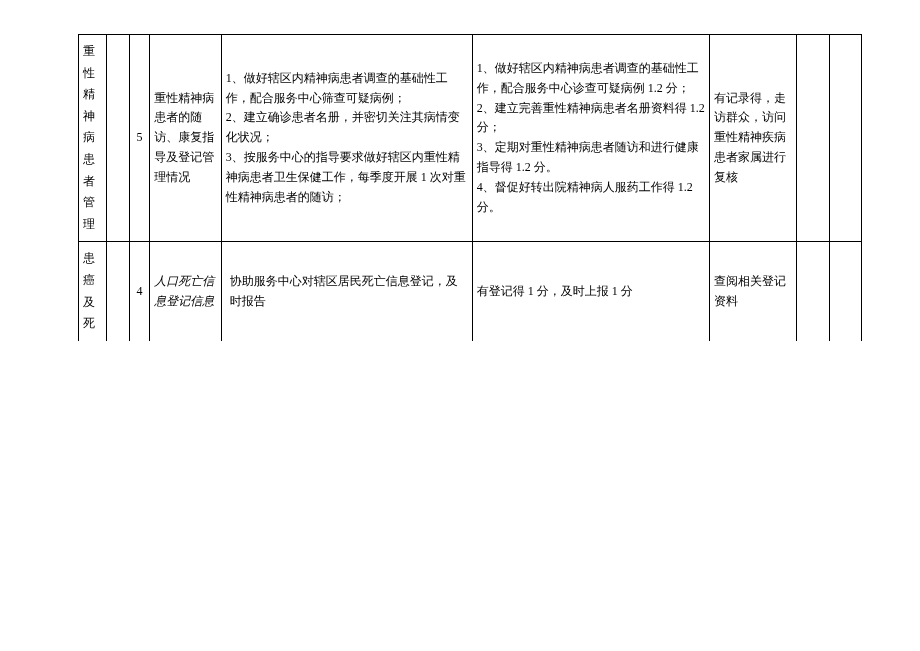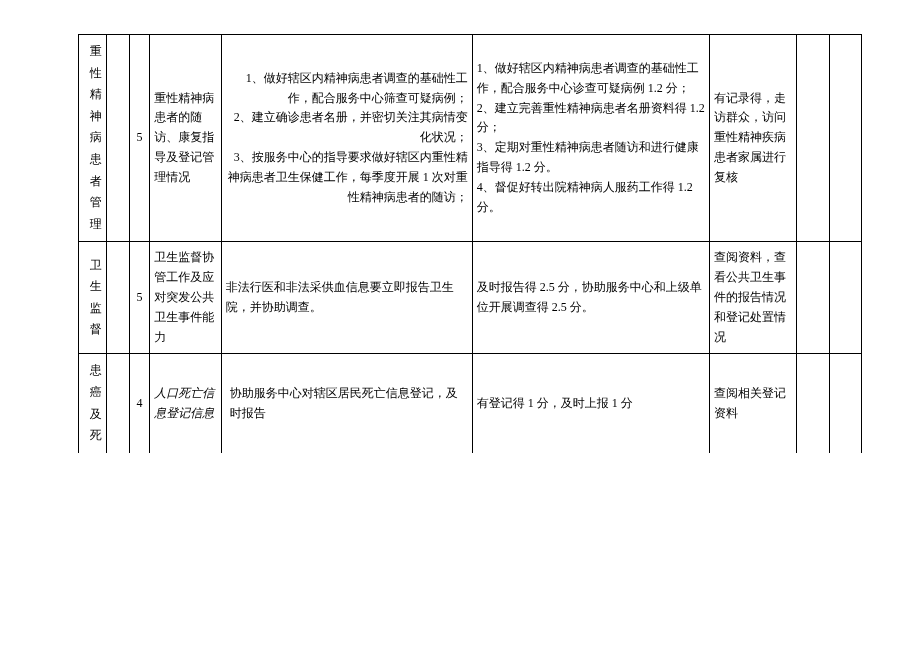--- a/index.html
+++ b/index.html
@@ -40,7 +40,7 @@
     .col-last1 { width: 28px; }
     .col-last2 { width: 28px; }
     .vcat {
-      text-align: right;
+      text-align: left;
       line-height: 1.8;
     }
   </style>

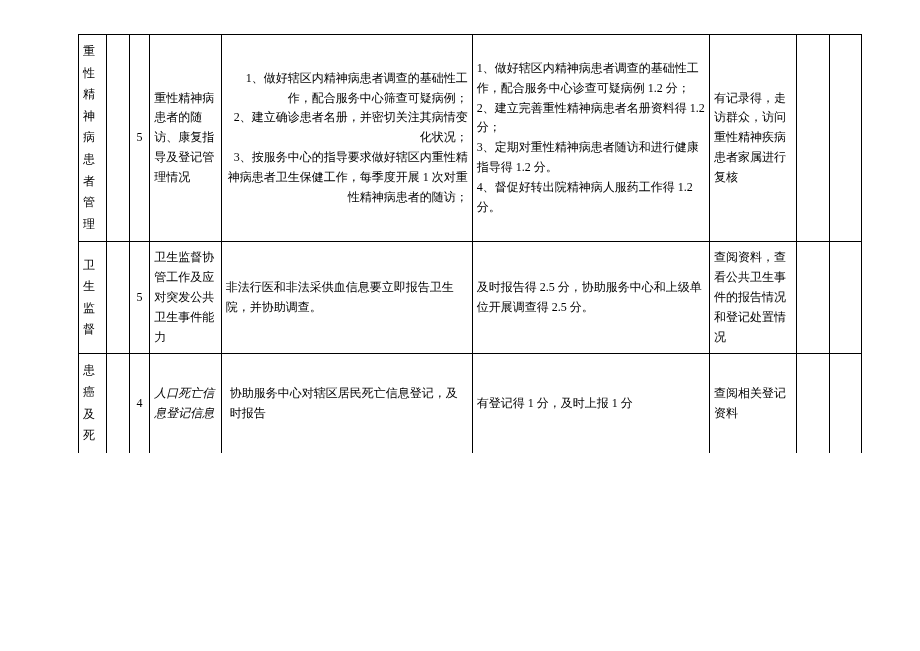--- a/index.html
+++ b/index.html
@@ -68,7 +68,7 @@
       <td></td>
       <td style="text-align:center;">5</td>
       <td style="white-space:pre-line;">重性精神病患者的随访、康复指导及登记管理情况</td>
-      <td style="white-space:pre-line;text-align:right;">1、做好辖区内精神病患者调查的基础性工作，配合服务中心筛查可疑病例；
+      <td style="white-space:pre-line;">1、做好辖区内精神病患者调查的基础性工作，配合服务中心筛查可疑病例；
 2、建立确诊患者名册，并密切关注其病情变化状况；
 3、按服务中心的指导要求做好辖区内重性精神病患者卫生保健工作，每季度开展 1 次对重性精神病患者的随访；</td>
       <td style="white-space:pre-line;">1、做好辖区内精神病患者调查的基础性工作，配合服务中心诊查可疑病例 1.2 分；

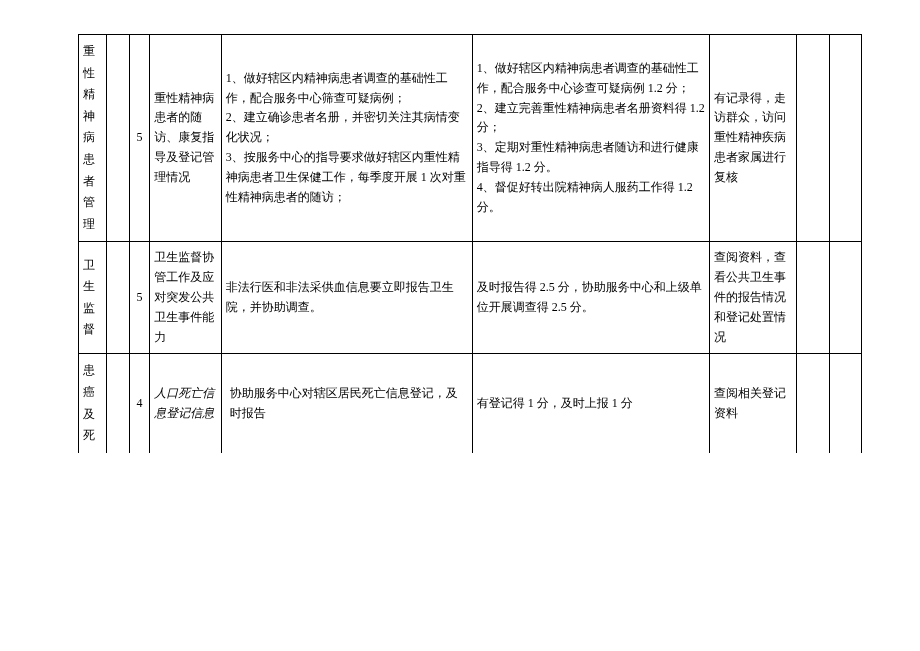--- a/index.html
+++ b/index.html
@@ -80,17 +80,6 @@
       <td></td>
     </tr>
 
-    <tr>
-      <td class="vcat">卫 生 监 督</td>
-      <td></td>
-      <td style="text-align:center;">5</td>
-      <td style="white-space:pre-line;">卫生监督协管工作及应对突发公共卫生事件能力</td>
-      <td style="white-space:pre-line;">非法行医和非法采供血信息要立即报告卫生院，并协助调查。</td>
-      <td style="white-space:pre-line;">及时报告得 2.5 分，协助服务中心和上级单位开展调查得 2.5 分。</td>
-      <td>查阅资料，查看公共卫生事件的报告情况和登记处置情况</td>
-      <td></td>
-      <td></td>
-    </tr>
 
     <tr>
       <td class="vcat" style="border-bottom:none;">患 癌 及 死</td>

